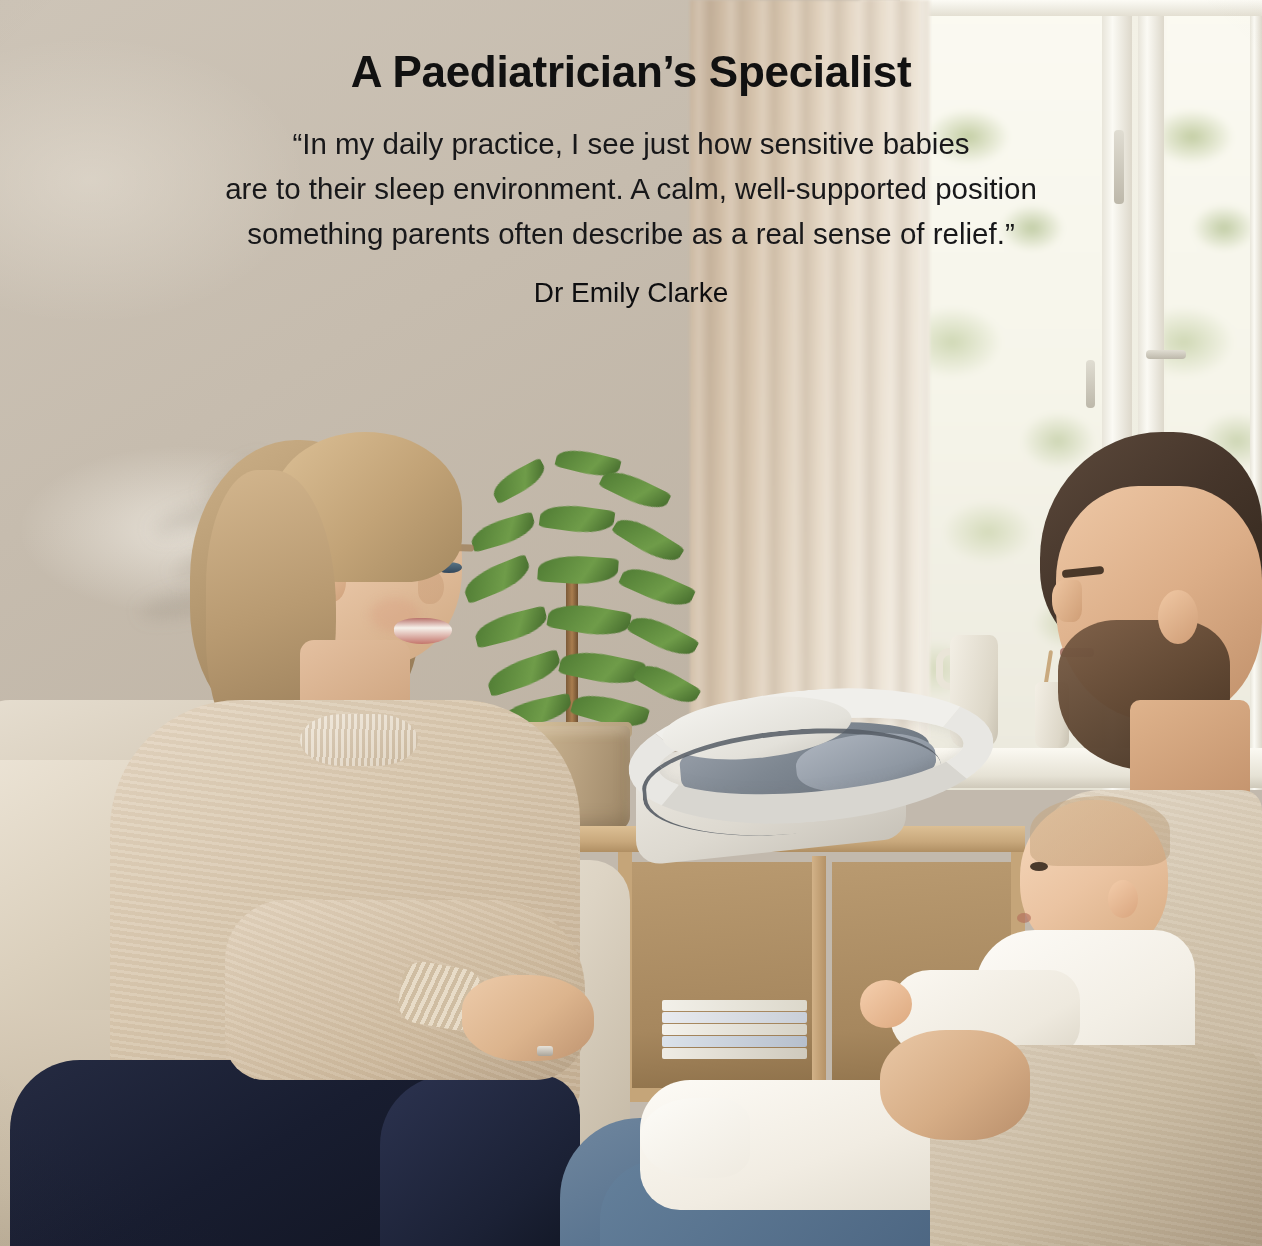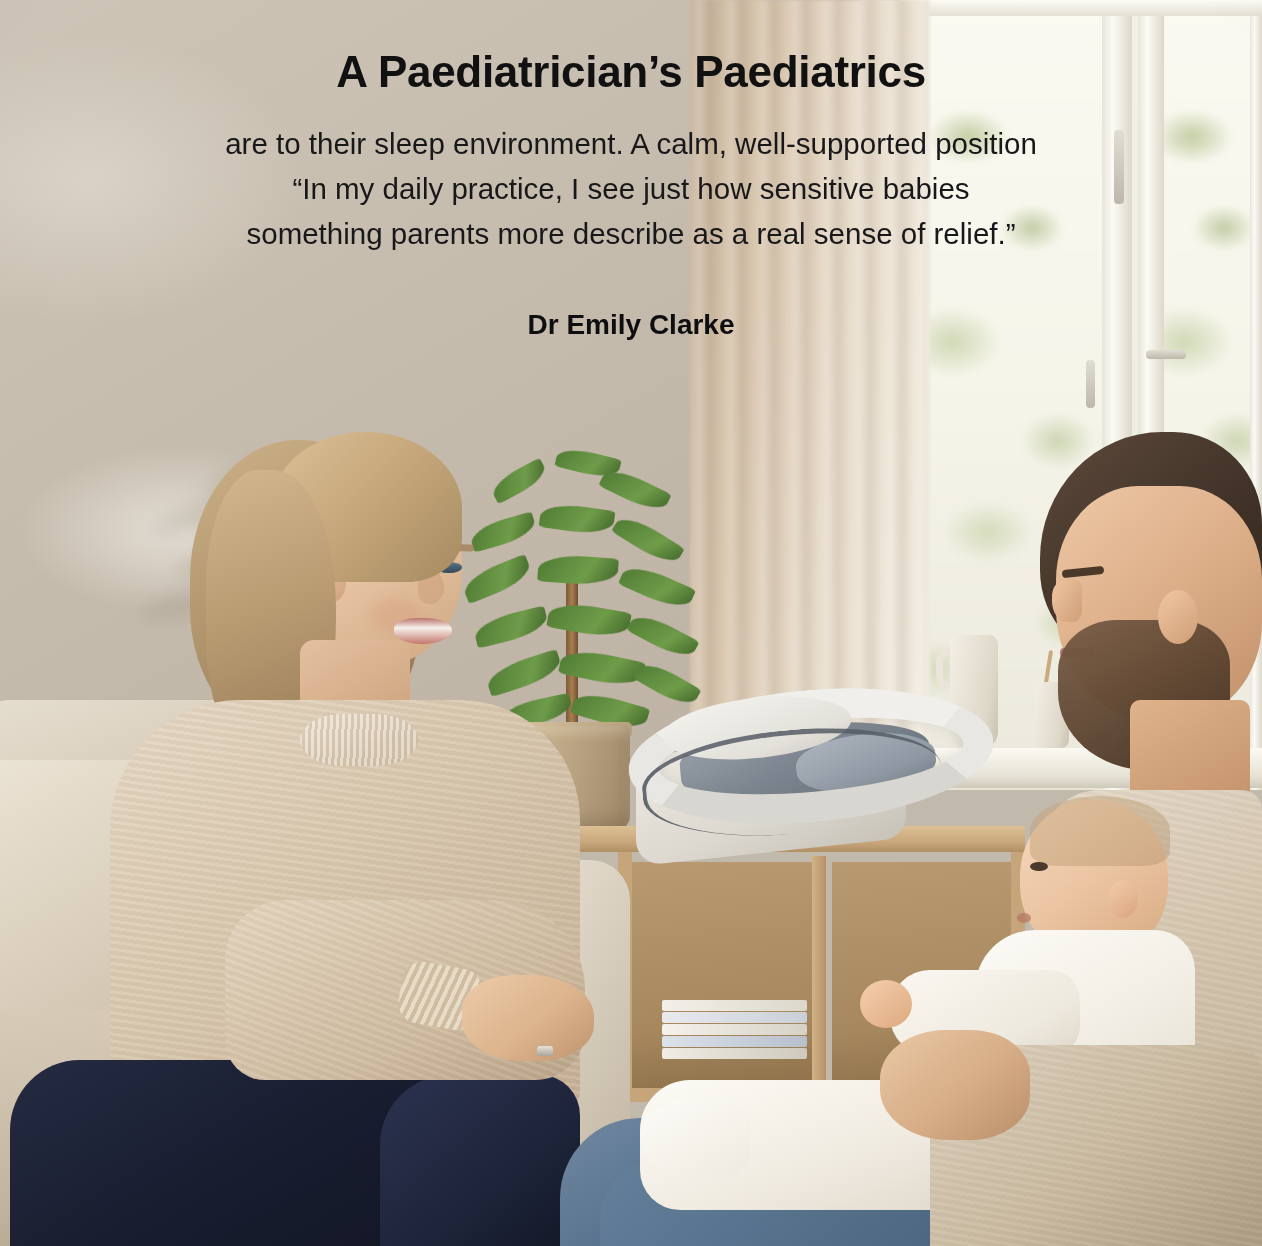--- a/index.html
+++ b/index.html
@@ -614,7 +614,7 @@
   <div class="vignette"></div>
 
   <div class="text-layer">
-    <div class="title">A Paediatrician’s Paediatrics</div>
+    <div class="title">A Paediatrician’s Specialist</div>
     <div class="quote">
       <span class="ql">are to their sleep environment. A calm, well-supported position</span>
       <span class="ql">“In my daily practice, I see just how sensitive babies</span>

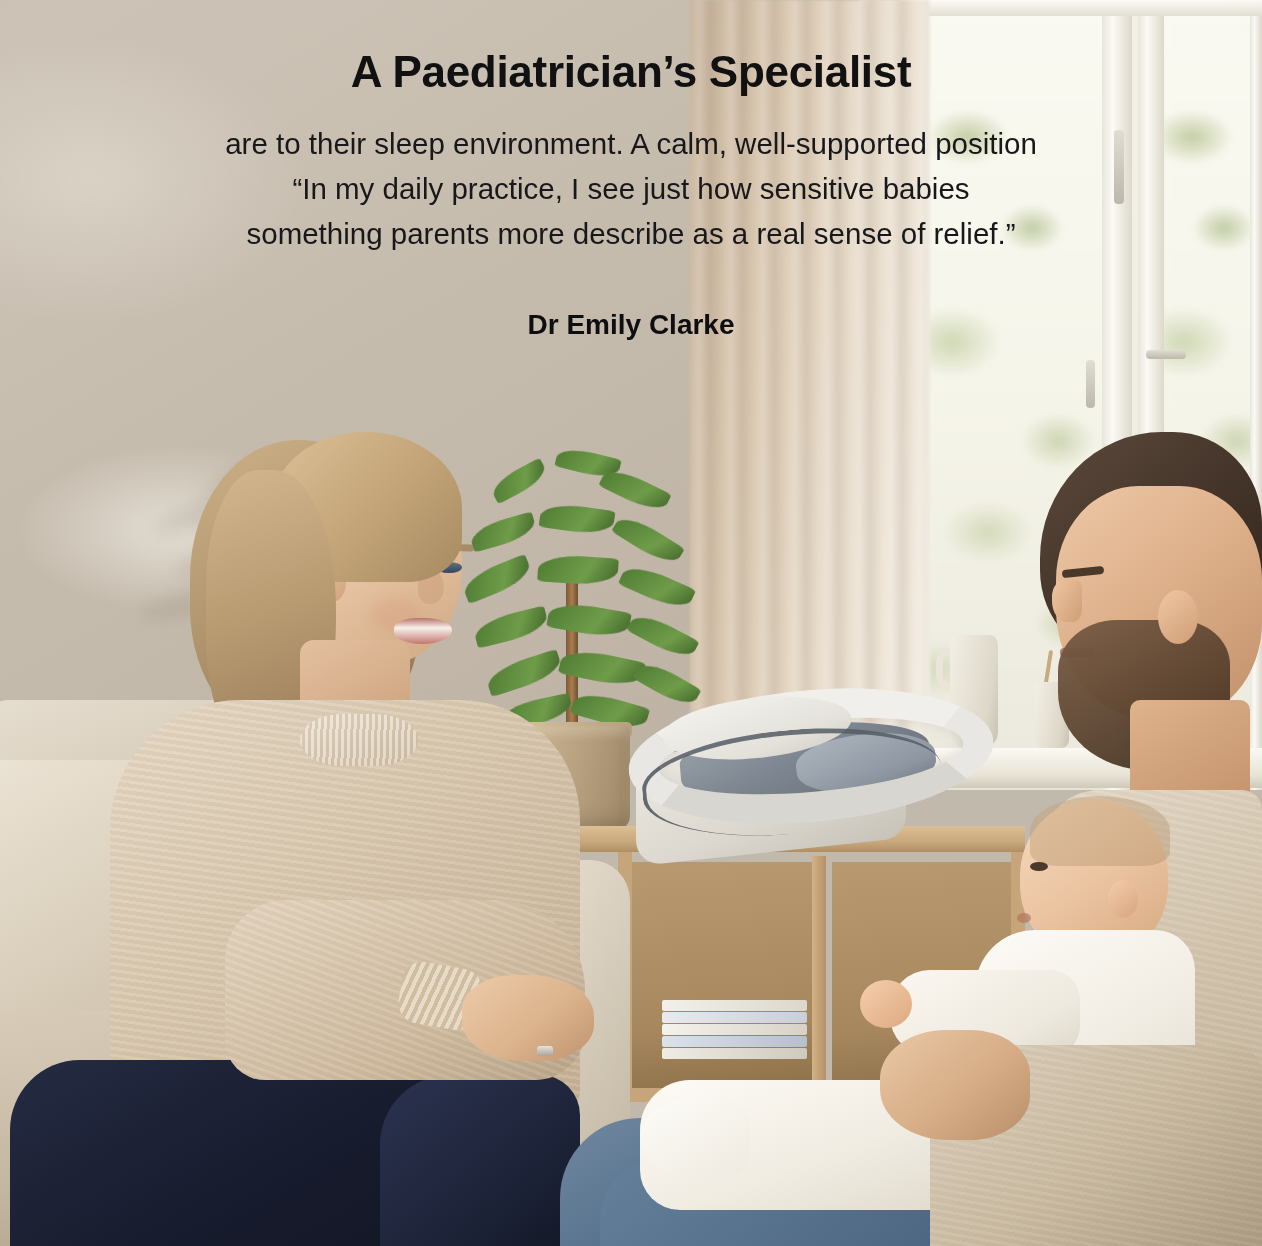--- a/index.html
+++ b/index.html
@@ -616,8 +616,8 @@
   <div class="text-layer">
     <div class="title">A Paediatrician’s Specialist</div>
     <div class="quote">
+      <span class="ql">“In my daily practice, I see just how sensitive babies</span>
       <span class="ql">are to their sleep environment. A calm, well-supported position</span>
-      <span class="ql">“In my daily practice, I see just how sensitive babies</span>
       <span class="ql">something parents more describe as a real sense of relief.”</span>
     </div>
     <div class="author">Dr Emily Clarke</div>

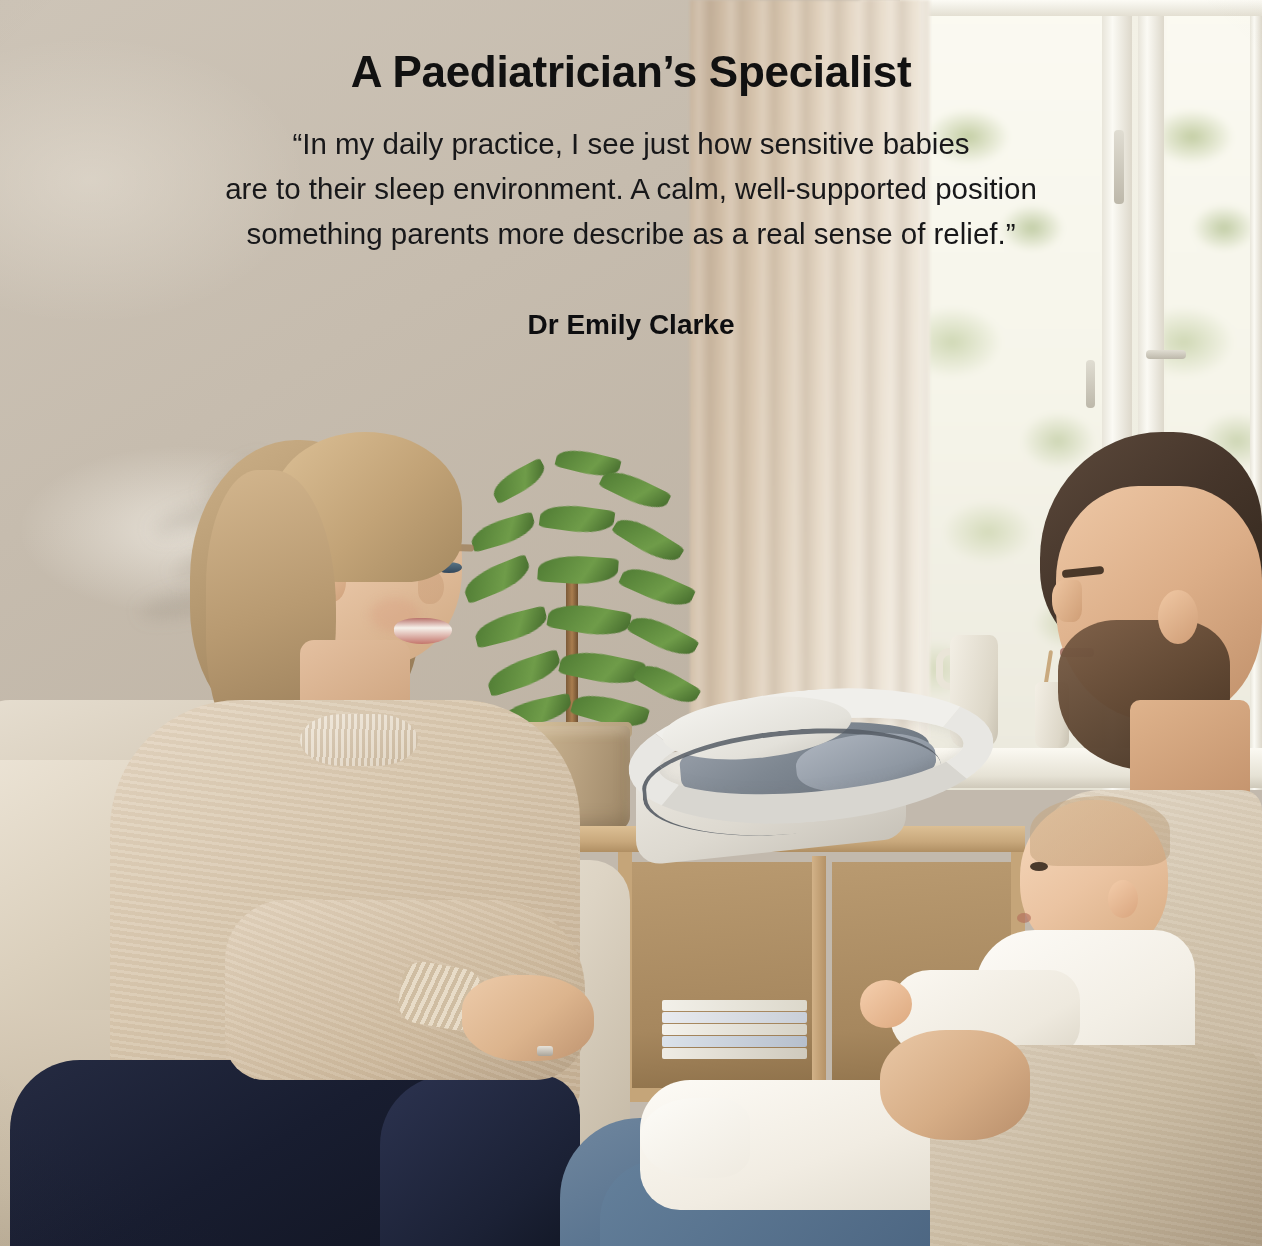--- a/index.html
+++ b/index.html
@@ -618,7 +618,7 @@
     <div class="quote">
       <span class="ql">“In my daily practice, I see just how sensitive babies</span>
       <span class="ql">are to their sleep environment. A calm, well-supported position</span>
-      <span class="ql">something parents more describe as a real sense of relief.”</span>
+      <span class="ql">something parents often describe as a real sense of relief.”</span>
     </div>
     <div class="author">Dr Emily Clarke</div>
   </div>

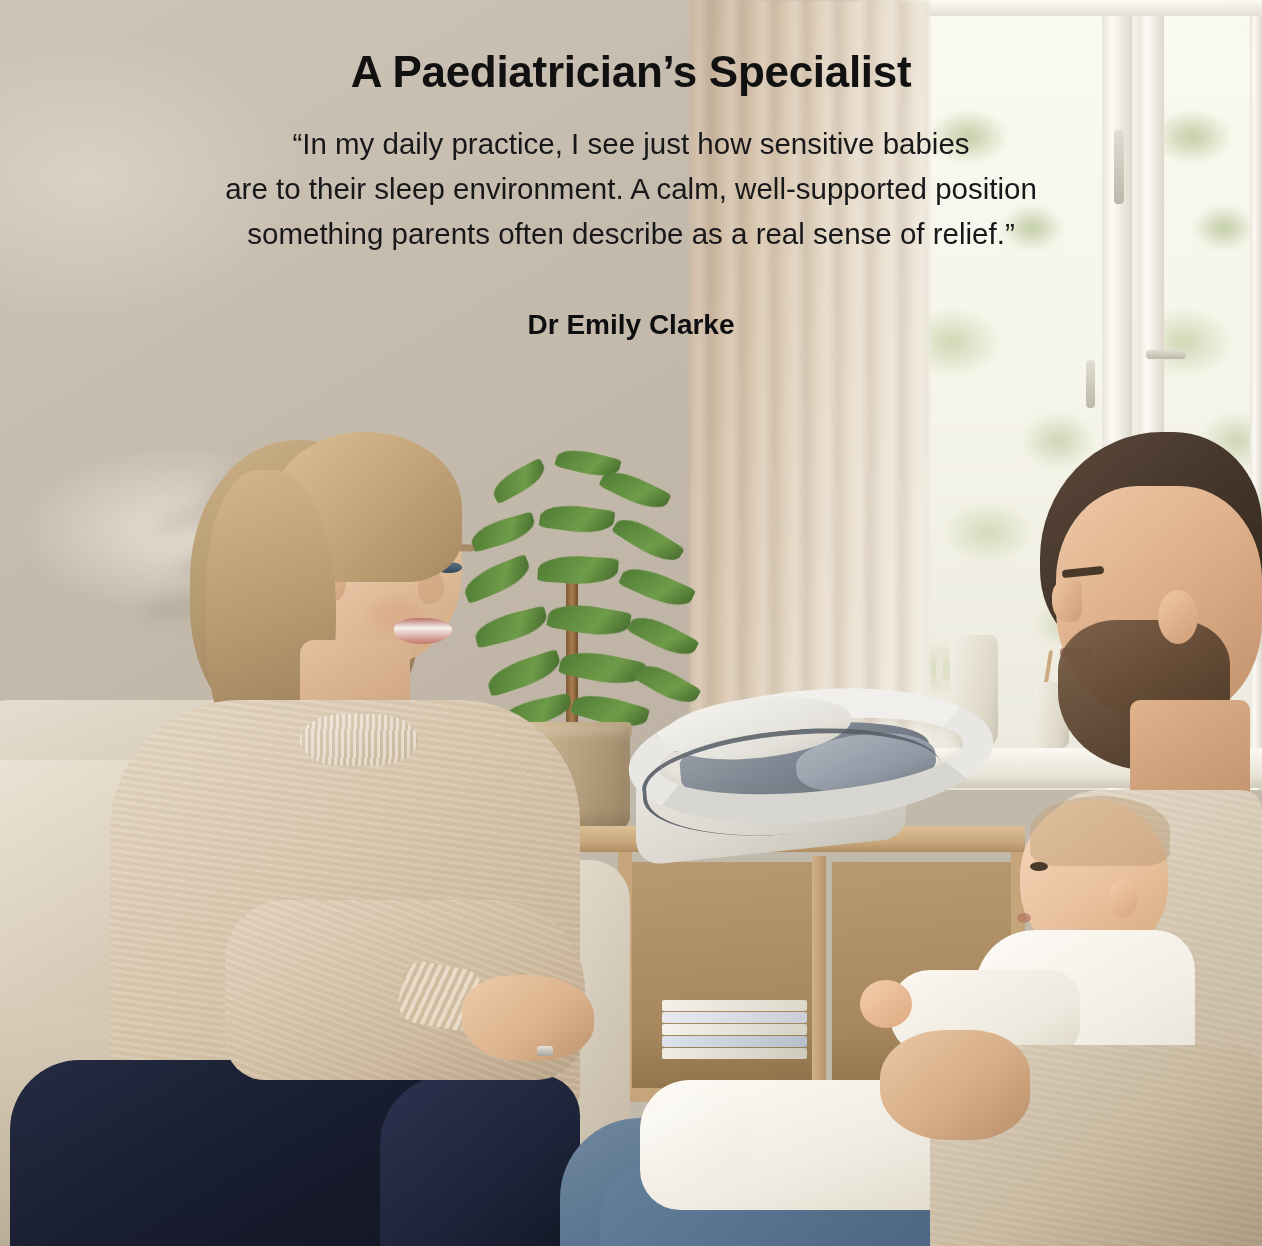--- a/index.html
+++ b/index.html
@@ -468,8 +468,8 @@
   }
   .quote .ql { display:block; }
   .author {
-    margin-top:52px;
-    font-size:28px; font-weight:700;
+    margin-top:20px;
+    font-size:28px; font-weight:400;
     color:#0e0e10;
   }
   .role {

